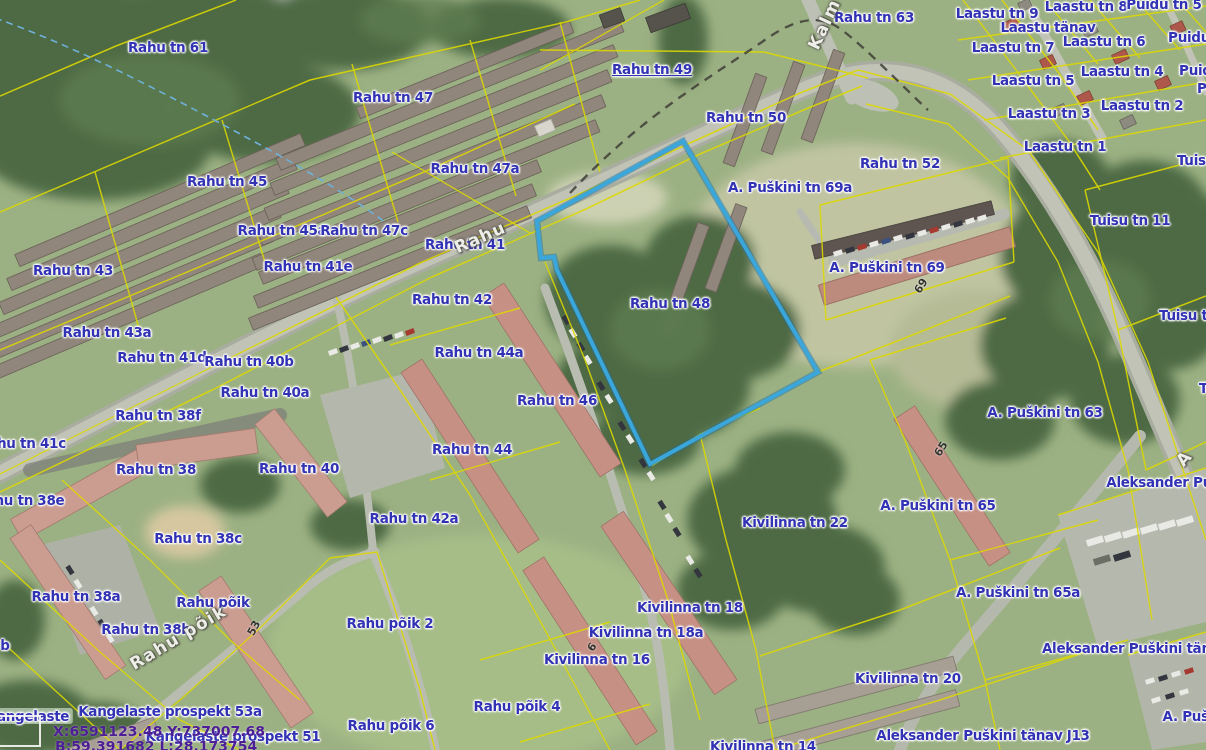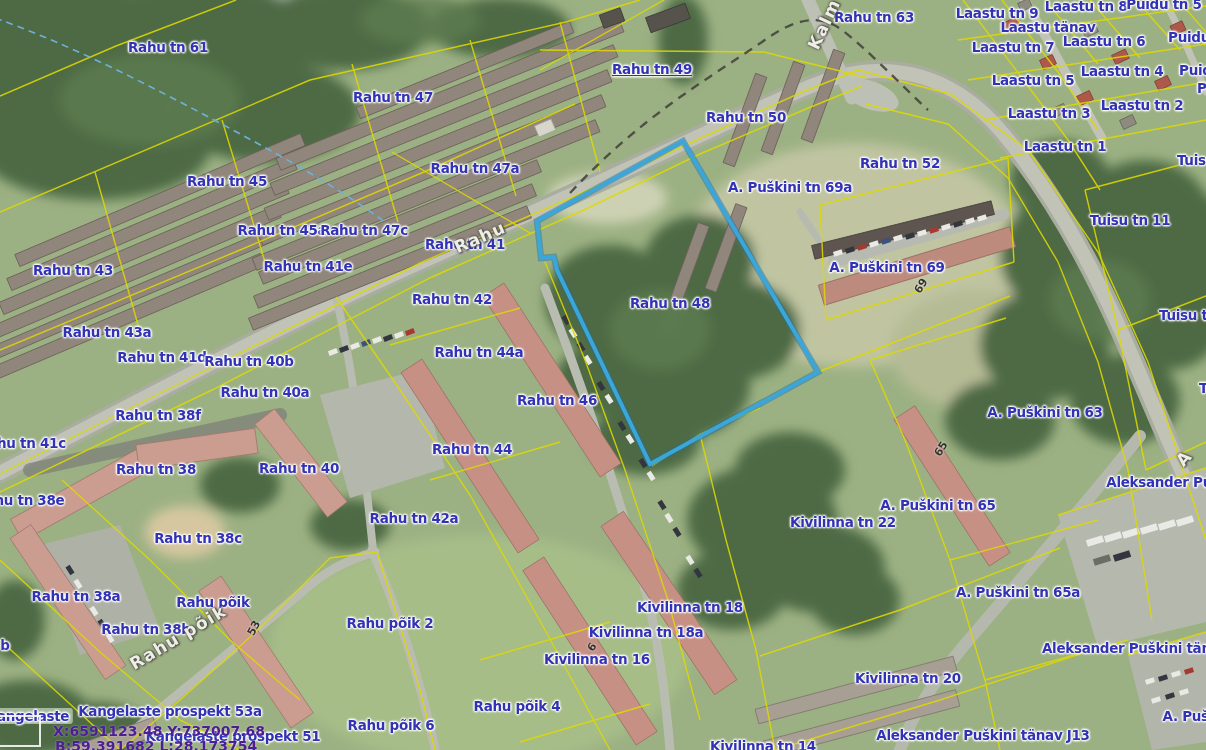--- a/index.html
+++ b/index.html
@@ -368,7 +368,7 @@
       <div class="addr" style="left: 938px; top: 465px; transform: translate(-50%, -50%); margin-top: 40px;">A. Puškini tn 65</div>
       <div class="addr" style="left: 1163px; top: 482px; transform: translate(-50%, -50%);">Aleksander Puš</div>
       <div class="addr" style="left: 20px; top: 500px; transform: translate(-50%, -50%);">Rahu tn 38e</div>
-      <div class="addr" style="left: 795px; top: 522px; transform: translate(-50%, -50%); margin-left: 48px;">Kivilinna tn 22</div>
+      <div class="addr" style="left: 795px; top: 522px; transform: translate(-50%, -50%);">Kivilinna tn 22</div>
       <div class="addr" style="left: 414px; top: 518px; transform: translate(-50%, -50%);">Rahu tn 42a</div>
       <div class="addr" style="left: 198px; top: 538px; transform: translate(-50%, -50%);">Rahu tn 38c</div>
       <div class="addr" style="left: 1018px; top: 592px; transform: translate(-50%, -50%);">A. Puškini tn 65a</div>

